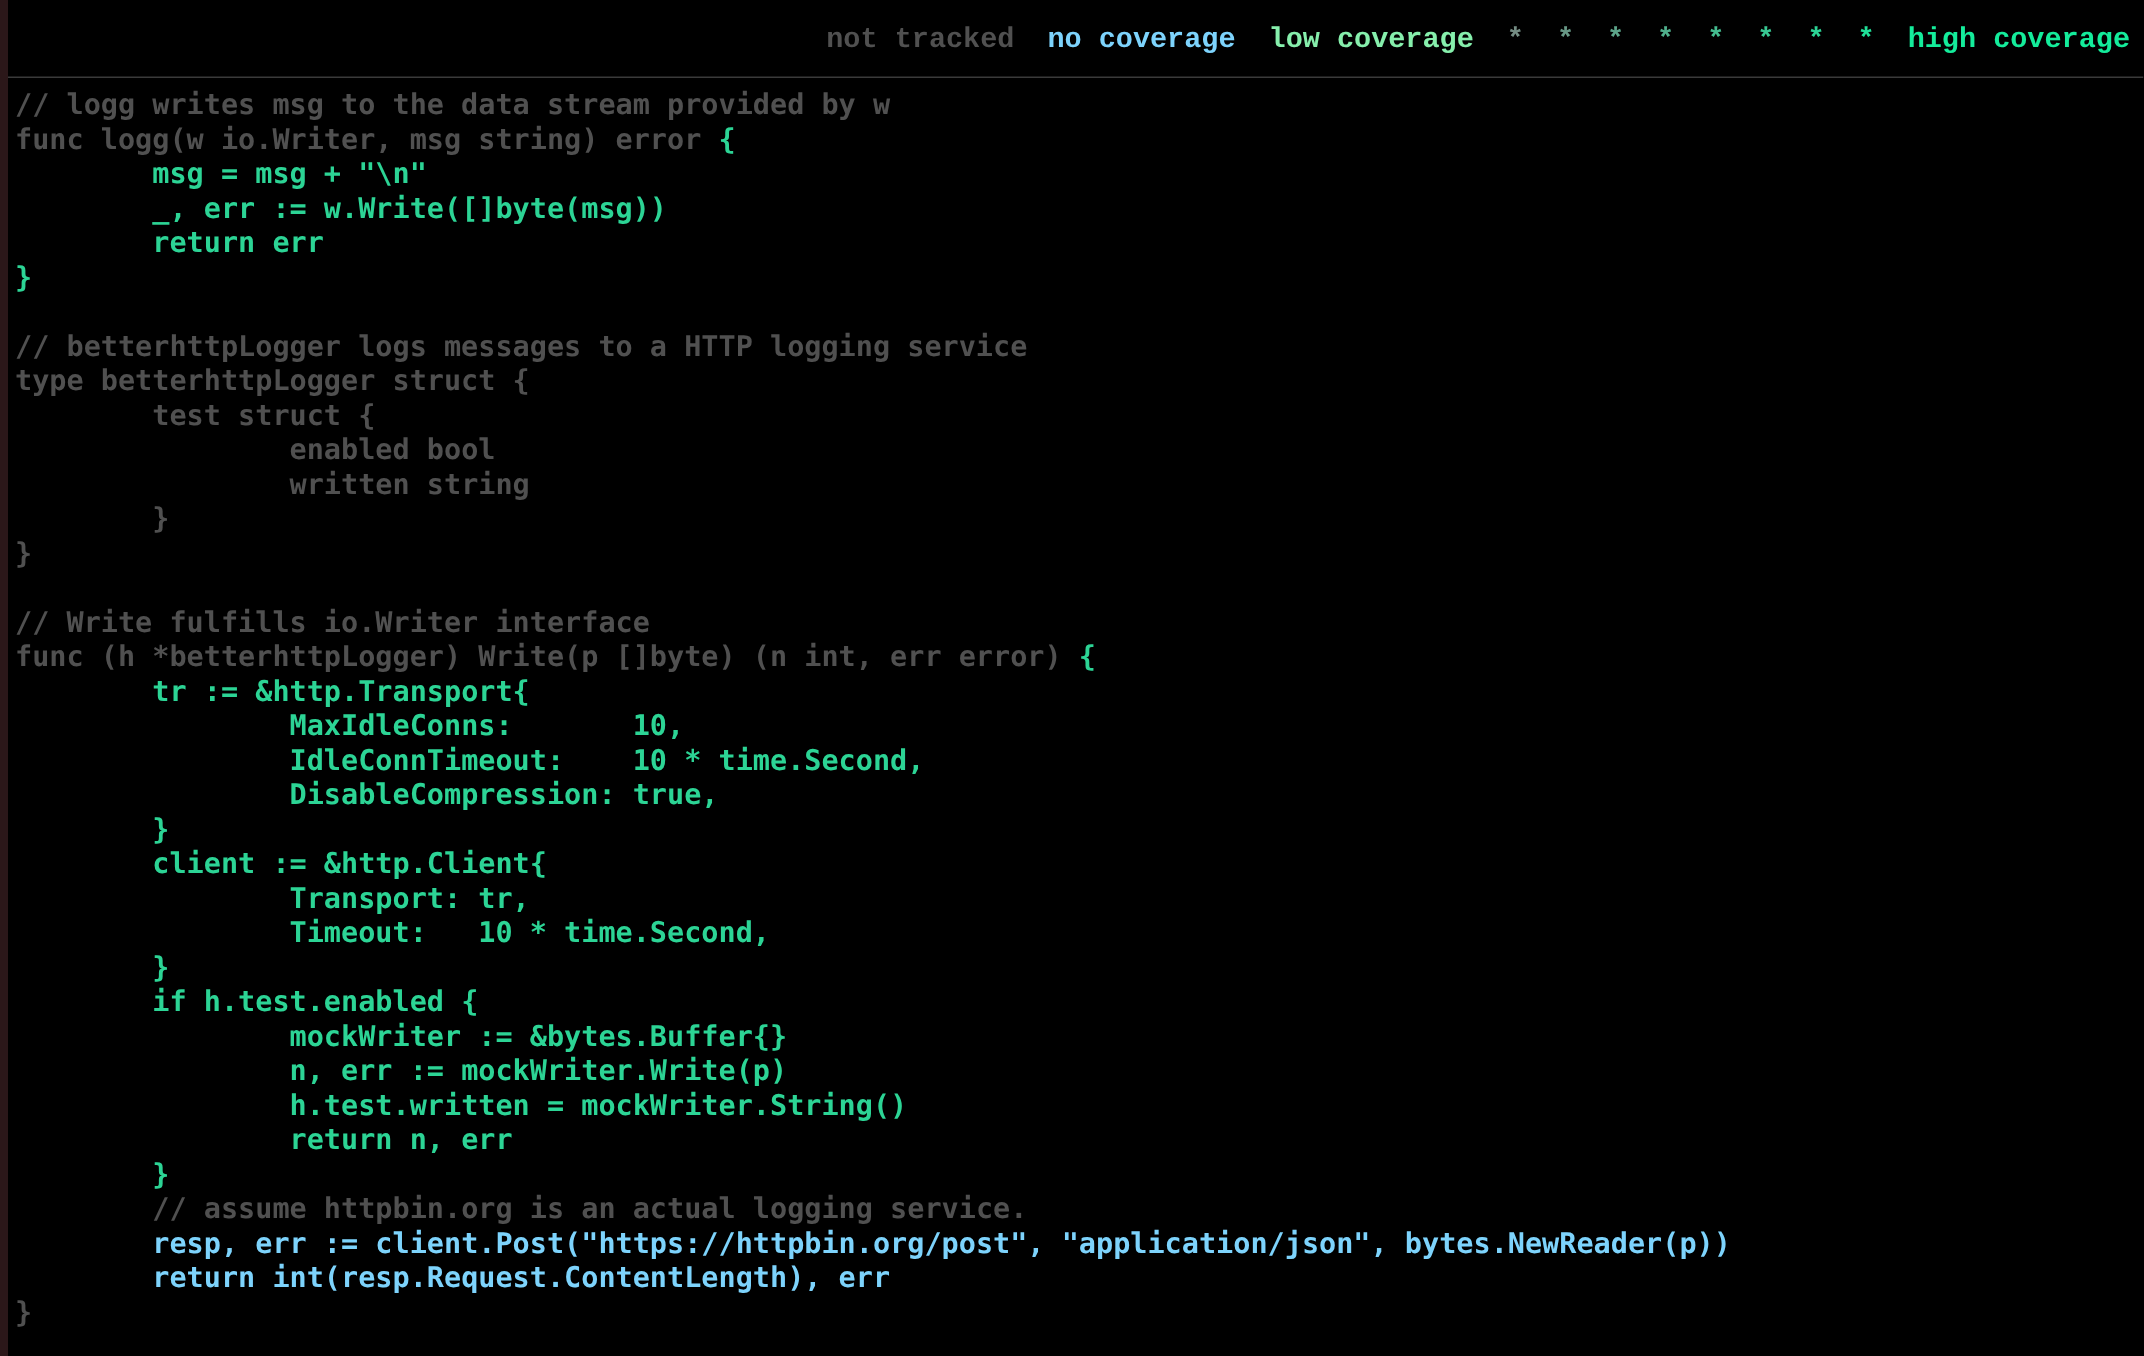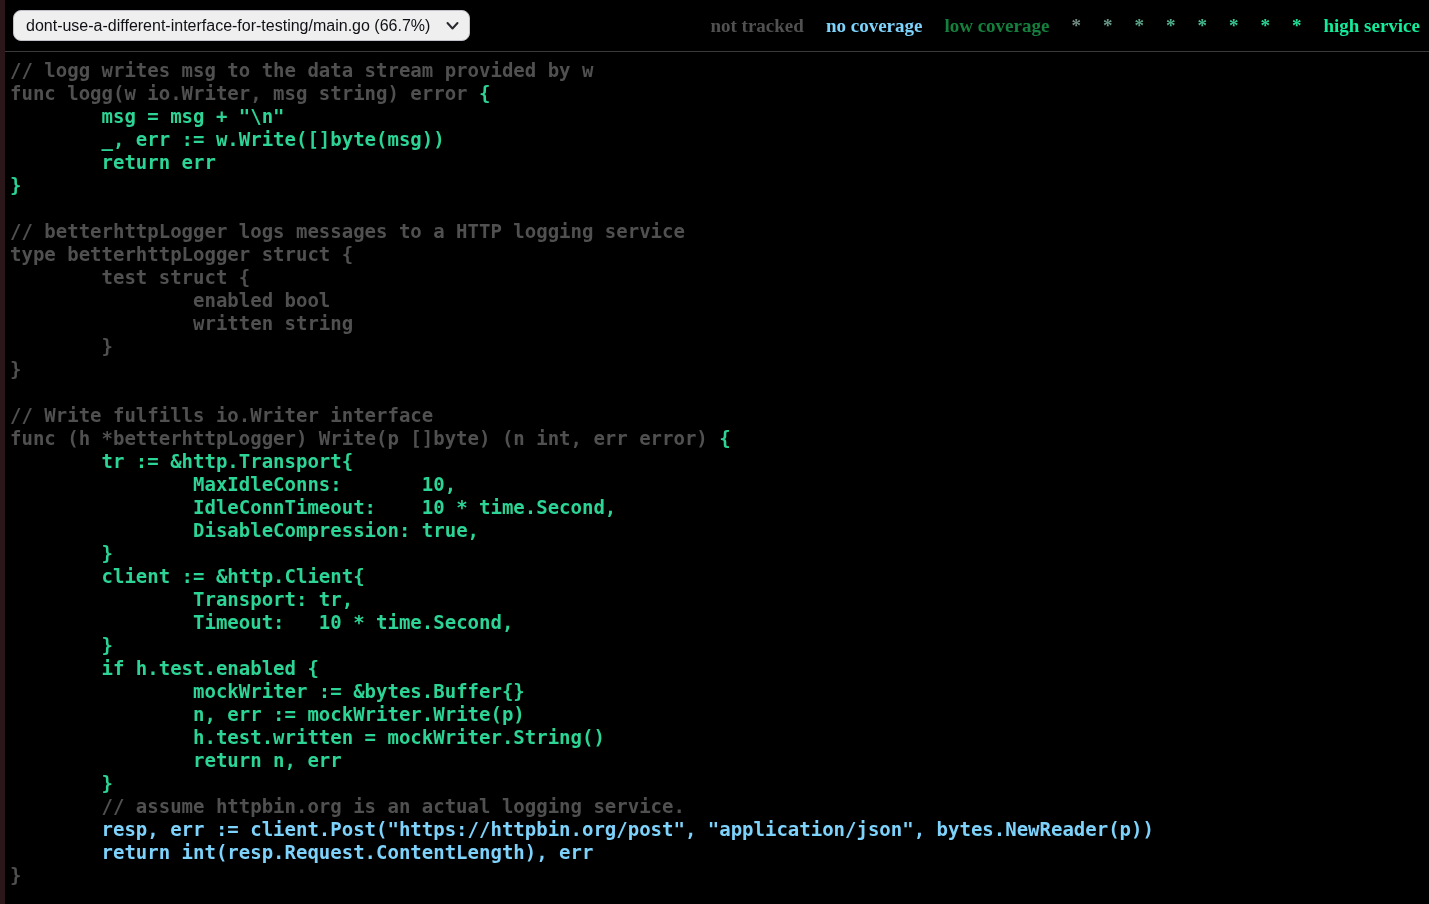--- a/index.html
+++ b/index.html
@@ -66,14 +66,6 @@
 <div class="edge-strip"></div>
 
 <div class="topbar">
-  <span class="select-wrap">
-    <select class="file-select" title="dont-use-a-different-interface-for-testing/main.go (66.7%)"><option>dont-use-a-different-interface-for-testing/main.go (66.7%)</option></select>
-    <span class="chev">
-      <svg width="13" height="9" viewBox="0 0 13 9" fill="none">
-        <polyline points="1.5,1.5 6.5,7 11.5,1.5" stroke="#2a2a2e" stroke-width="2" stroke-linecap="round" stroke-linejoin="round"></polyline>
-      </svg>
-    </span>
-  </span>
 
   <div class="legend"><span class="unt">not tracked</span><span class="cov0">no coverage</span><span class="cov1">low coverage</span><span class="cov2">*</span><span class="cov3">*</span><span class="cov4">*</span><span class="cov5">*</span><span class="cov6">*</span><span class="cov7">*</span><span class="cov8">*</span><span class="cov9">*</span><span class="cov10">high service</span></div>
 </div>

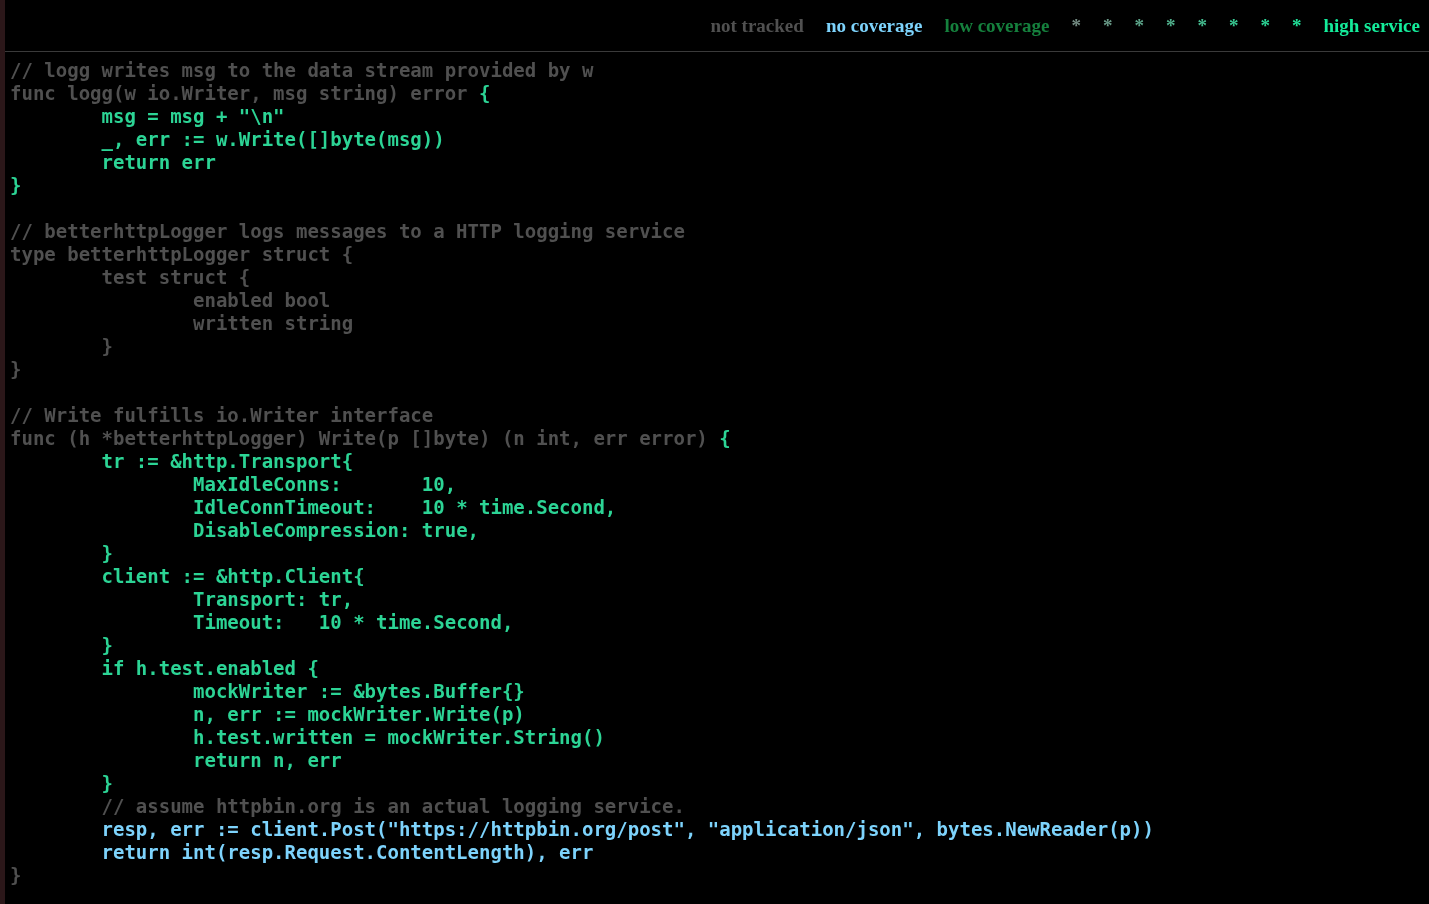--- a/index.html
+++ b/index.html
@@ -28,7 +28,7 @@
 
   .legend {
     margin-left: auto; display: flex; align-items: center;
-    font-family: Liberation Serif, serif; font-size: 19px; font-weight: bold;
+    font-family: Liberation Mono, monospace; font-size: 19px; font-weight: bold;
     white-space: pre; padding-right: 2px;
   }
   .legend span { margin: 0 11px; }

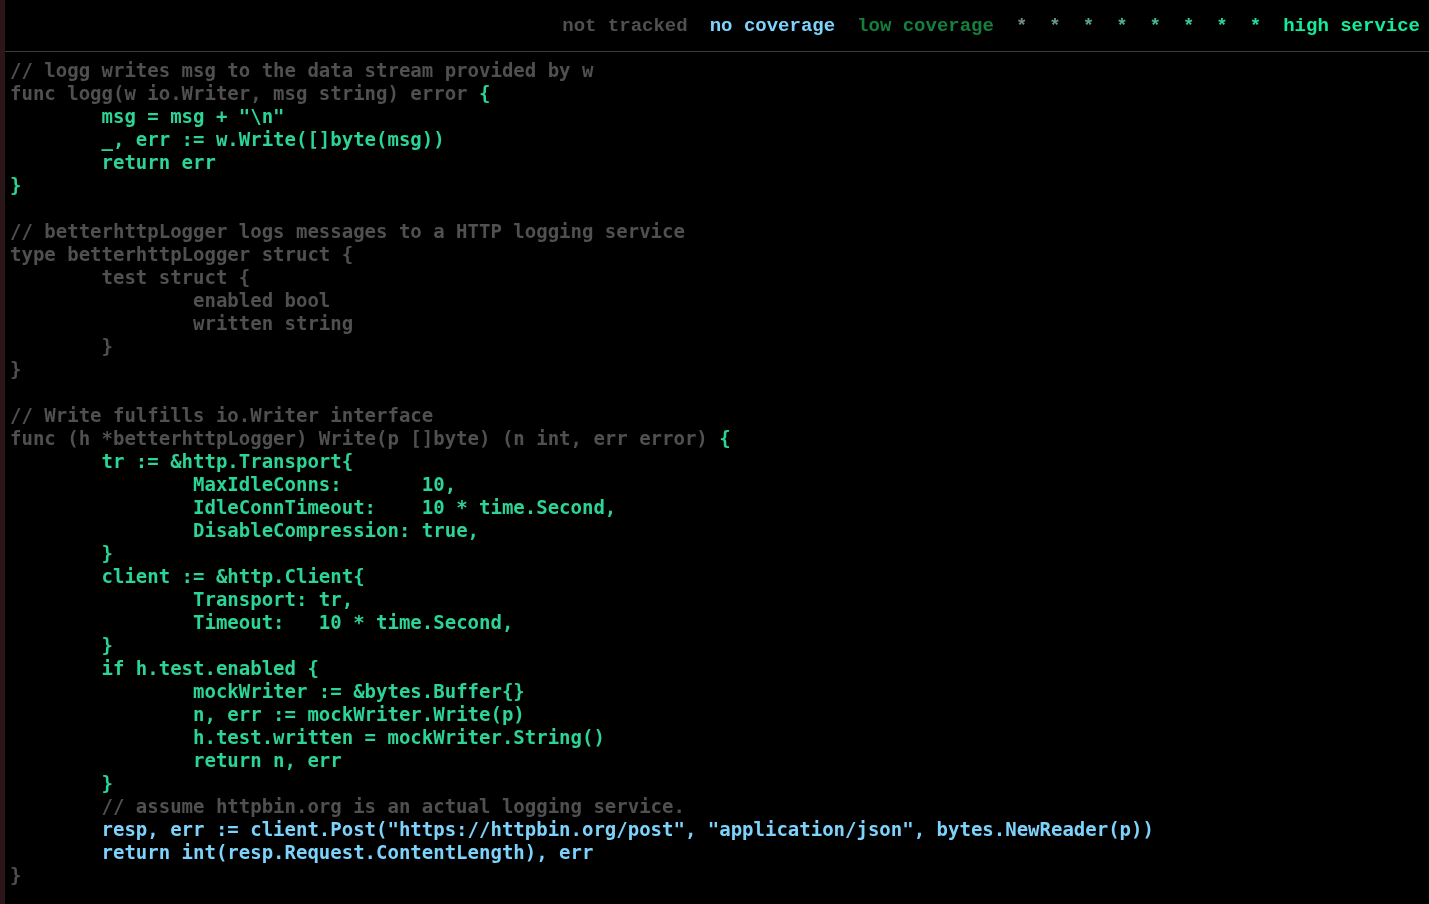--- a/index.html
+++ b/index.html
@@ -37,7 +37,7 @@
   
   .unt   { color: rgb(80, 80, 80); }
   .cov0  { color: #7dd3fc; }
-  .cov1  { color: #15803d; }
+  .cov1  { color: #86efac; }
   .cov2  { color: rgb(116, 140, 131); }
   .cov3  { color: rgb(104, 152, 134); }
   .cov4  { color: rgb(92, 164, 137); }

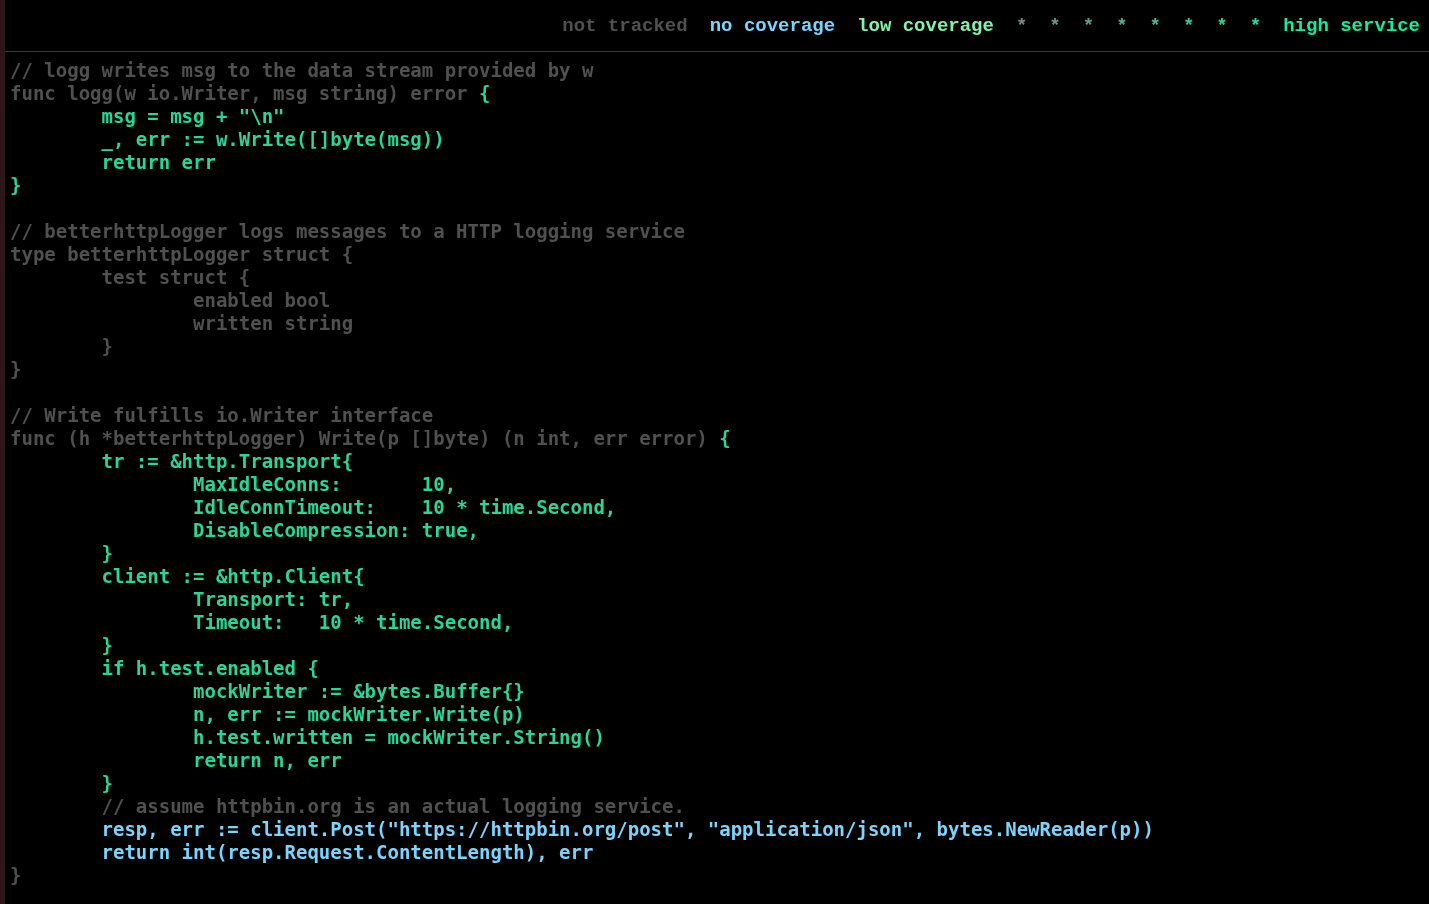--- a/index.html
+++ b/index.html
@@ -67,7 +67,7 @@
 
 <div class="topbar">
 
-  <div class="legend"><span class="unt">not tracked</span><span class="cov0">no coverage</span><span class="cov1">low coverage</span><span class="cov2">*</span><span class="cov3">*</span><span class="cov4">*</span><span class="cov5">*</span><span class="cov6">*</span><span class="cov7">*</span><span class="cov8">*</span><span class="cov9">*</span><span class="cov10">high service</span></div>
+  <div class="legend"><span class="unt">not tracked</span><span class="cov0">no coverage</span><span class="cov1">low coverage</span><span class="cov2">*</span><span class="cov3">*</span><span class="cov4">*</span><span class="cov5">*</span><span class="cov6">*</span><span class="cov7">*</span><span class="cov8">*</span><span class="cov9">*</span><span class="cov10">high coverage</span></div>
 </div>
 
 <pre class="content"><div class="code-line"><span class="unt">// logg writes msg to the data stream provided by w</span></div><div class="code-line"><span class="unt">func logg(w io.Writer, msg string) error </span><span class="cov8">{</span></div><div class="code-line"><span class="cov8">	msg = msg + "\n"</span></div><div class="code-line"><span class="cov8">	_, err := w.Write([]byte(msg))</span></div><div class="code-line"><span class="cov8">	return err</span></div><div class="code-line"><span class="cov8">}</span></div><div class="code-line"></div><div class="code-line"><span class="unt">// betterhttpLogger logs messages to a HTTP logging service</span></div><div class="code-line"><span class="unt">type betterhttpLogger struct {</span></div><div class="code-line"><span class="unt">	test struct {</span></div><div class="code-line"><span class="unt">		enabled bool</span></div><div class="code-line"><span class="unt">		written string</span></div><div class="code-line"><span class="unt">	}</span></div><div class="code-line"><span class="unt">}</span></div><div class="code-line"></div><div class="code-line"><span class="unt">// Write fulfills io.Writer interface</span></div><div class="code-line"><span class="unt">func (h *betterhttpLogger) Write(p []byte) (n int, err error) </span><span class="cov8">{</span></div><div class="code-line"><span class="cov8">	tr := &amp;http.Transport{</span></div><div class="code-line"><span class="cov8">		MaxIdleConns:       10,</span></div><div class="code-line"><span class="cov8">		IdleConnTimeout:    10 * time.Second,</span></div><div class="code-line"><span class="cov8">		DisableCompression: true,</span></div><div class="code-line"><span class="cov8">	}</span></div><div class="code-line"><span class="cov8">	client := &amp;http.Client{</span></div><div class="code-line"><span class="cov8">		Transport: tr,</span></div><div class="code-line"><span class="cov8">		Timeout:   10 * time.Second,</span></div><div class="code-line"><span class="cov8">	}</span></div><div class="code-line"><span class="cov8">	if h.test.enabled {</span></div><div class="code-line"><span class="cov8">		mockWriter := &amp;bytes.Buffer{}</span></div><div class="code-line"><span class="cov8">		n, err := mockWriter.Write(p)</span></div><div class="code-line"><span class="cov8">		h.test.written = mockWriter.String()</span></div><div class="code-line"><span class="cov8">		return n, err</span></div><div class="code-line"><span class="cov8">	}</span></div><div class="code-line"><span class="unt">	// assume httpbin.org is an actual logging service.</span></div><div class="code-line"><span class="cov0">	resp, err := client.Post("https://httpbin.org/post", "application/json", bytes.NewReader(p))</span></div><div class="code-line"><span class="cov0">	return int(resp.Request.ContentLength), err</span></div><div class="code-line"><span class="unt">}</span></div></pre>

